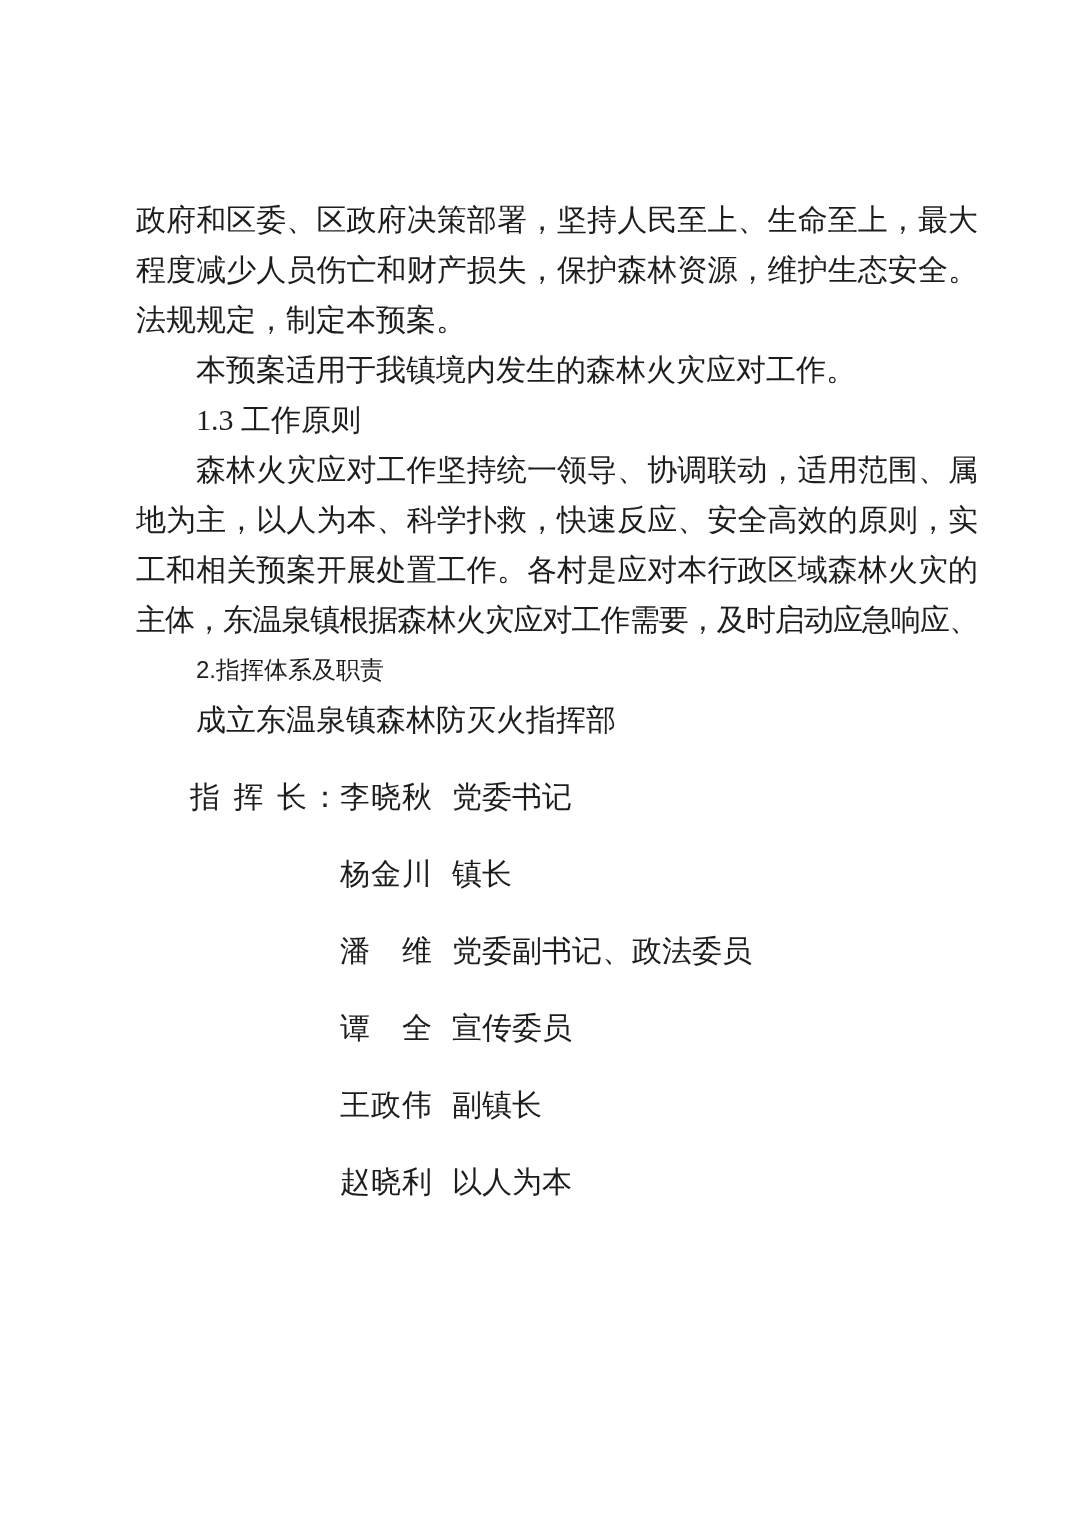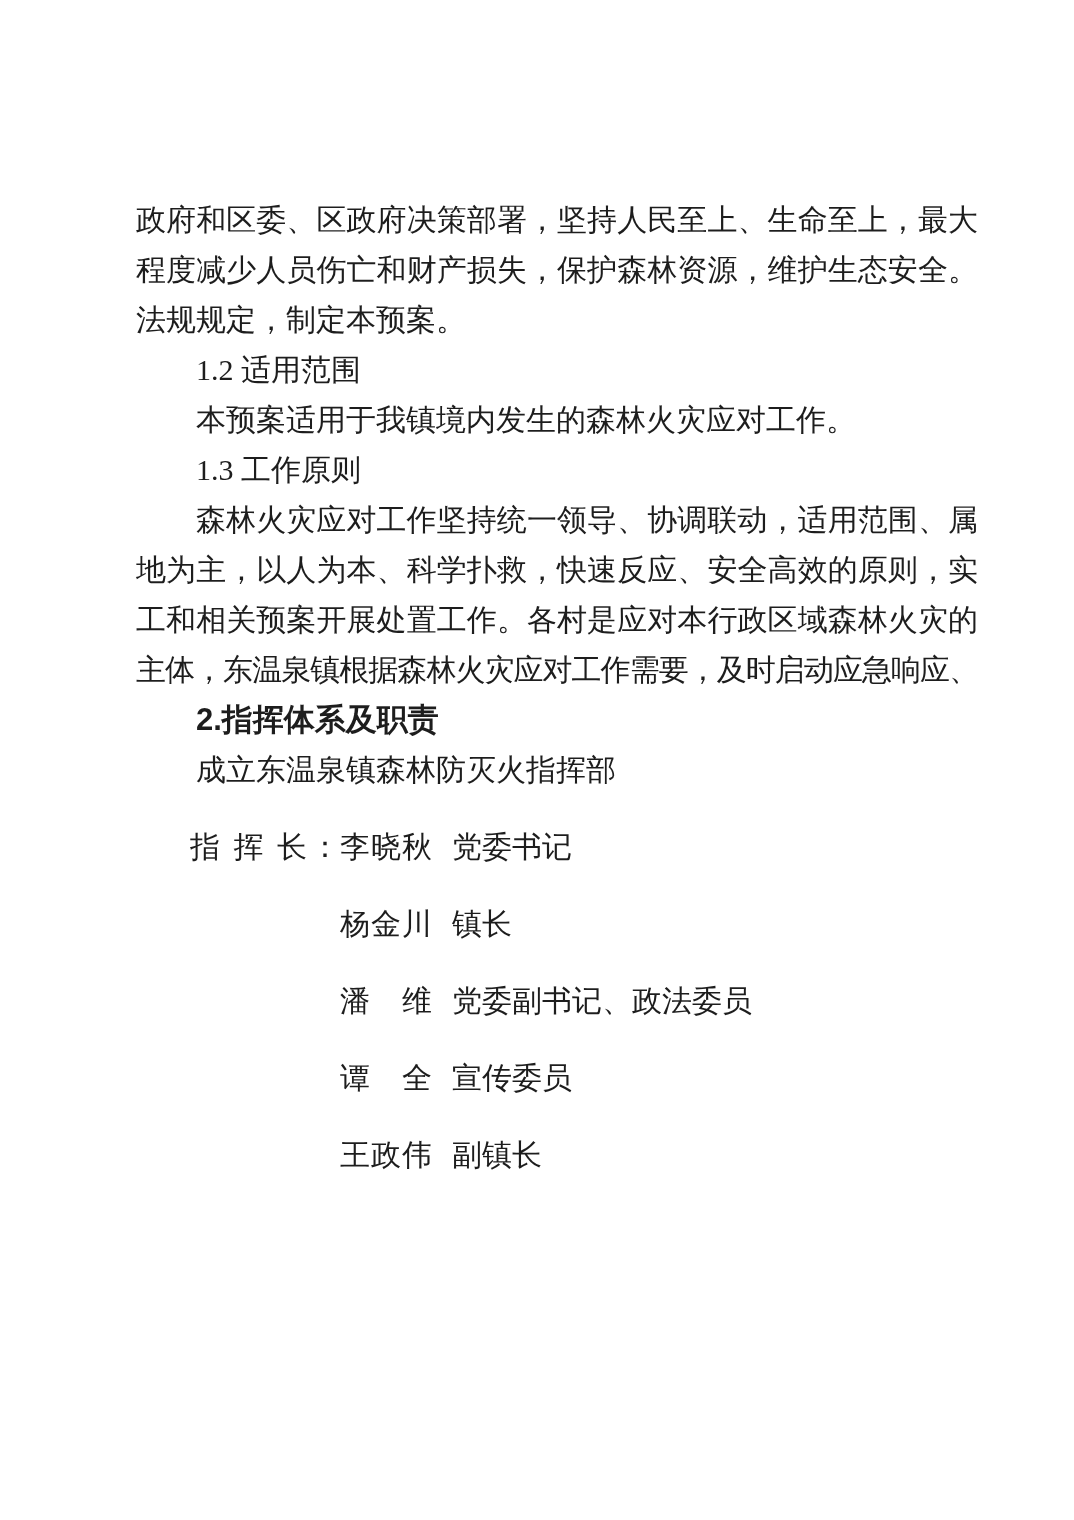--- a/index.html
+++ b/index.html
@@ -54,7 +54,6 @@
     <div class="line fill">程度减少人员伤亡和财产损失，保护森林资源，维护生态安全。</div>
     <div class="line">法规规定，制定本预案。</div>
 
-    <div class="line ind subhead">1.2 适用范围</div>
     <div class="line ind">本预案适用于我镇境内发生的森林火灾应对工作。</div>
 
     <div class="line ind subhead">1.3 工作原则</div>

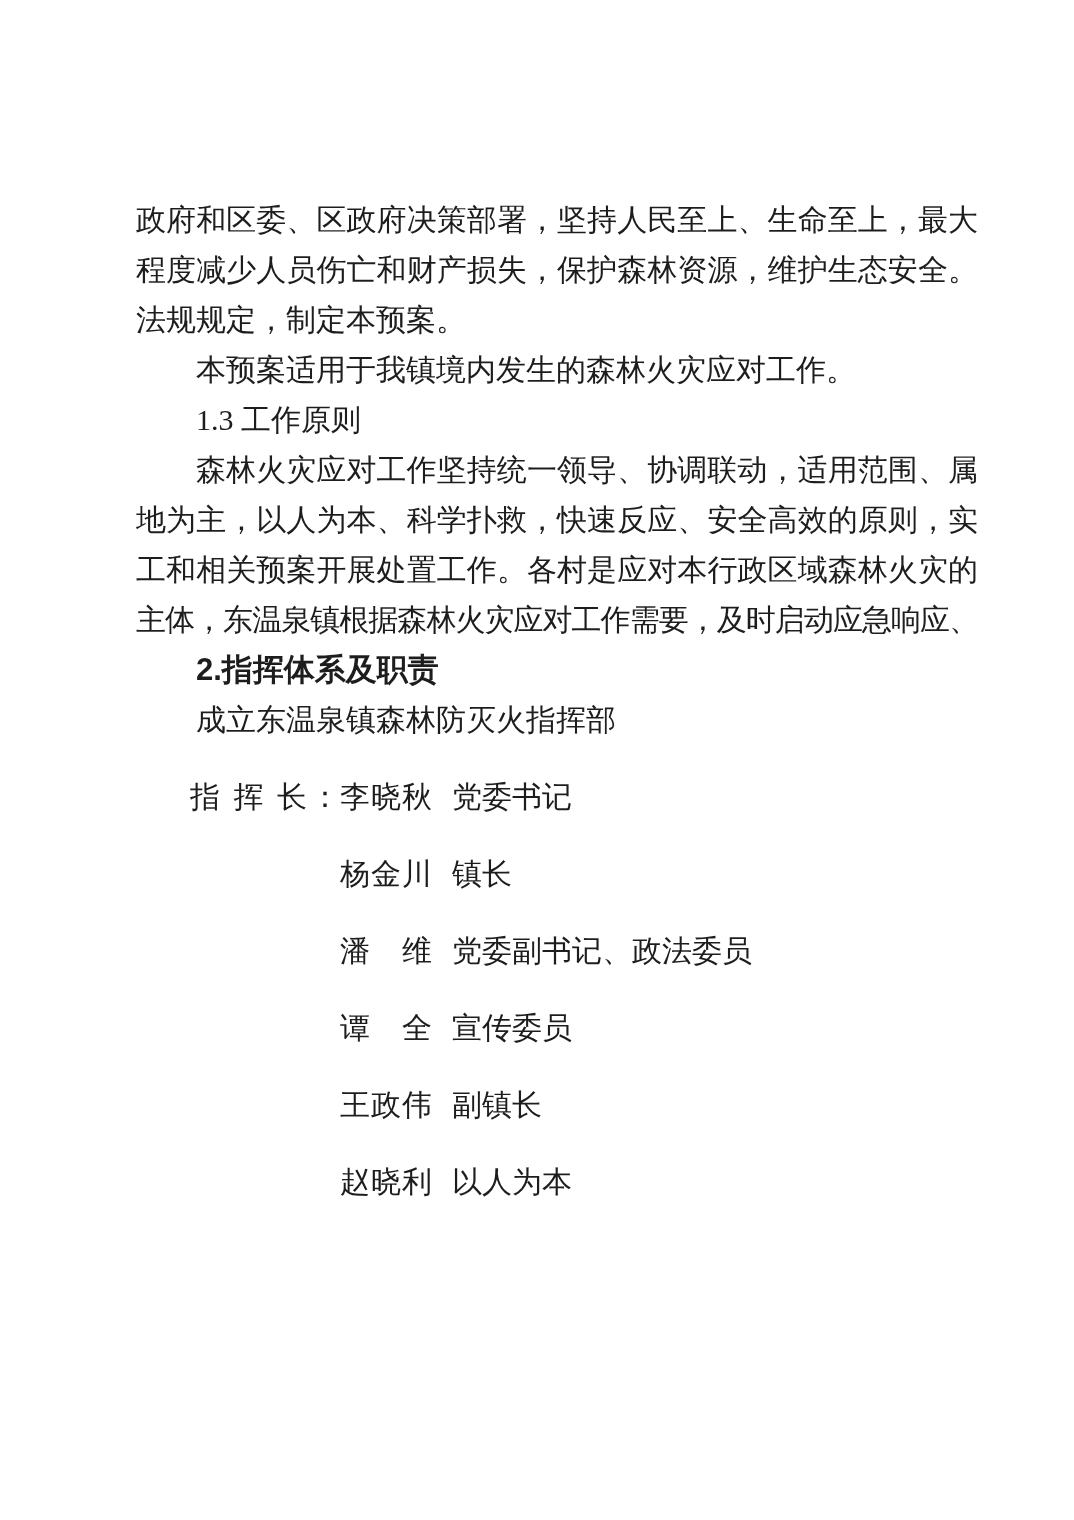--- a/index.html
+++ b/index.html
@@ -23,7 +23,7 @@
   .subhead{font-weight:normal;}
   .h2{
     font-family:"Liberation Sans","DejaVu Sans",sans-serif;
-    font-weight:bold;font-size:31px;
+    font-weight:normal;font-size:24px;
   }
   .row{padding-left:54px;text-indent:0;}
   .col-label{

